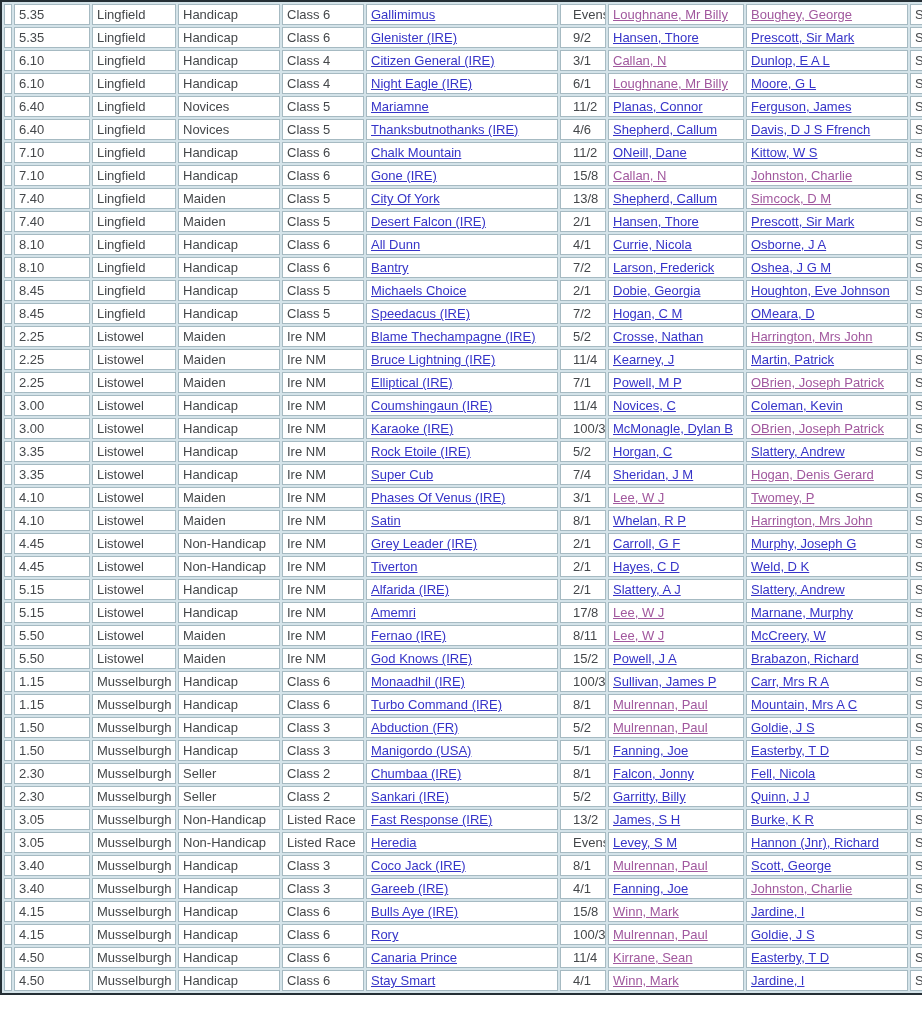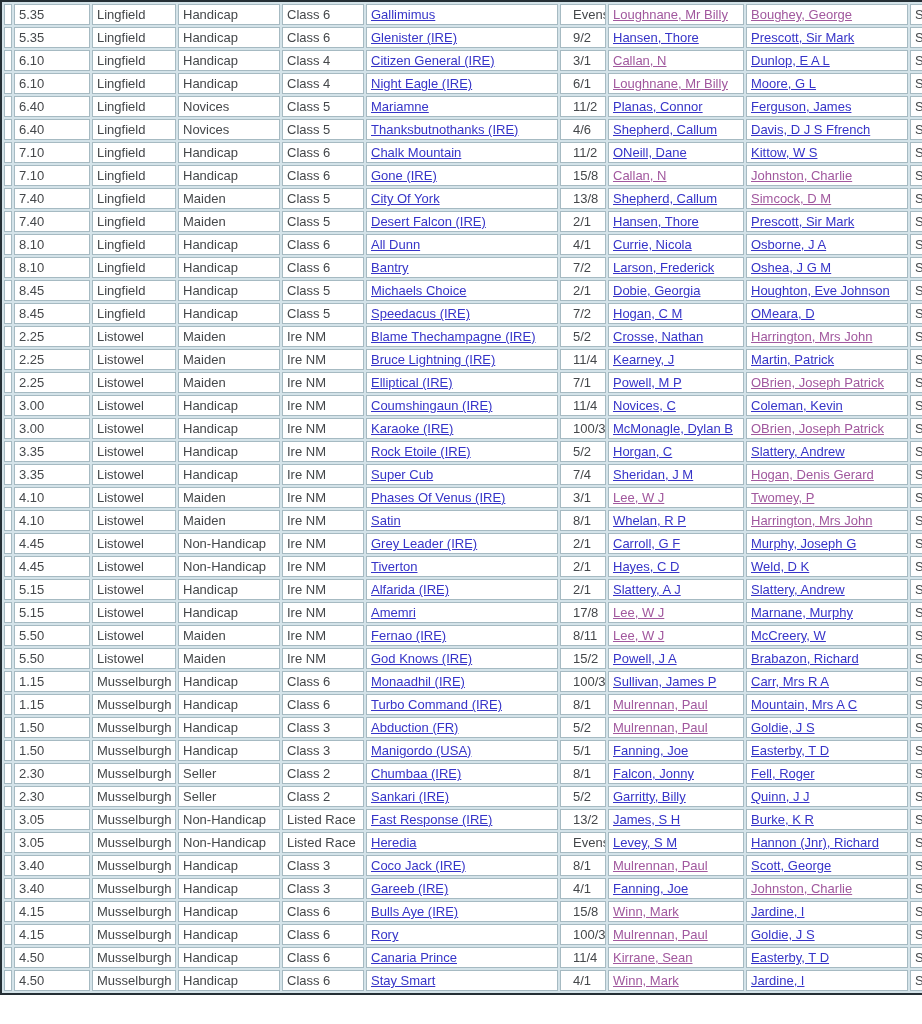--- a/index.html
+++ b/index.html
@@ -470,7 +470,7 @@
         <td><a class="lnk">Chumbaa (IRE)</a></td>
         <td class="odds">8/1</td>
         <td><a class="lnk">Falcon, Jonny</a></td>
-        <td><a class="lnk">Fell, Roger</a></td>
+        <td><a class="lnk">Fell, Nicola</a></td>
         <td>S</td>
       </tr>
       <tr>

